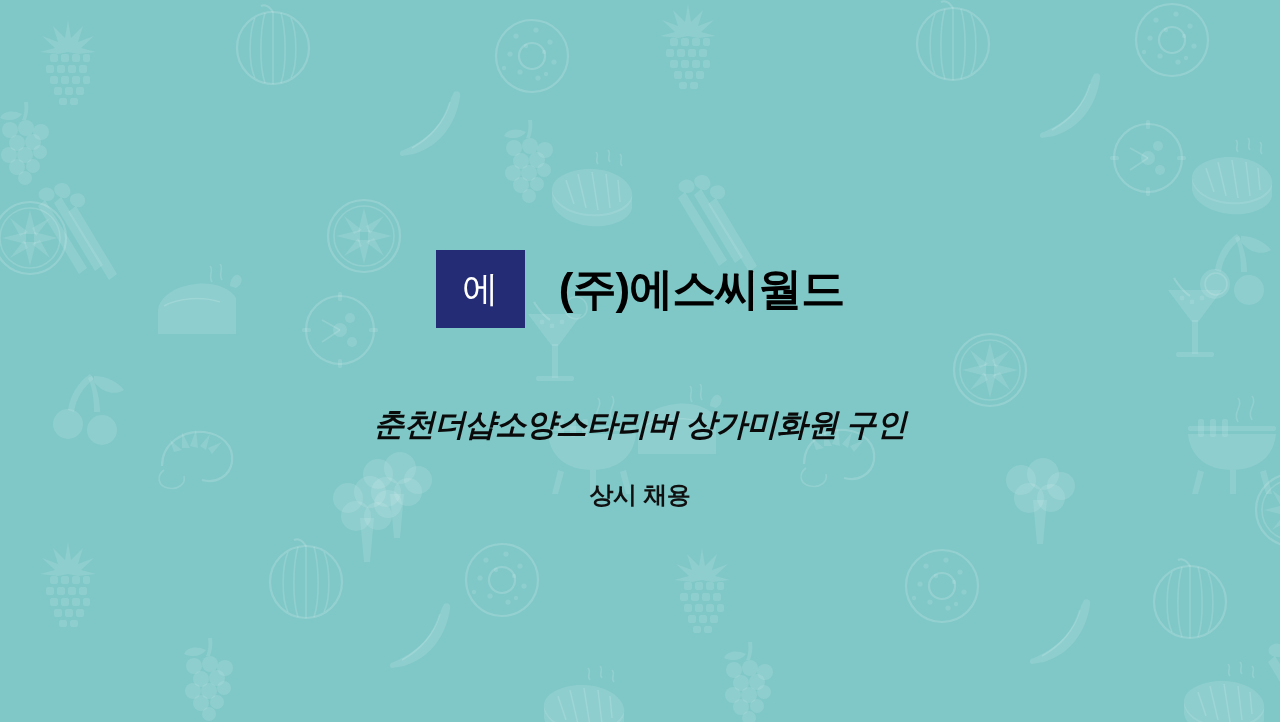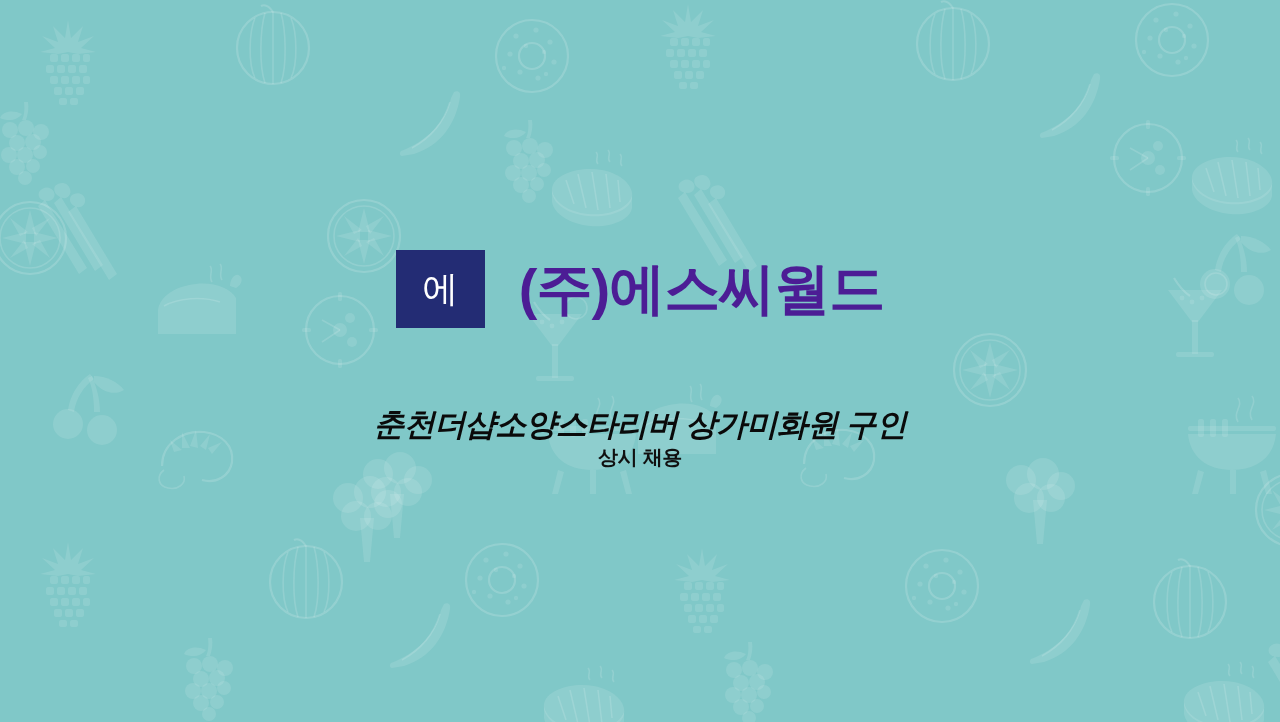--- a/index.html
+++ b/index.html
@@ -75,8 +75,8 @@
   }
 
   .company-name {
-    color: #4c1d95;
-    font-size: 56px;
+    color: #000000;
+    font-size: 44px;
     line-height: 1.08;
     font-weight: 700;
     letter-spacing: -1px;

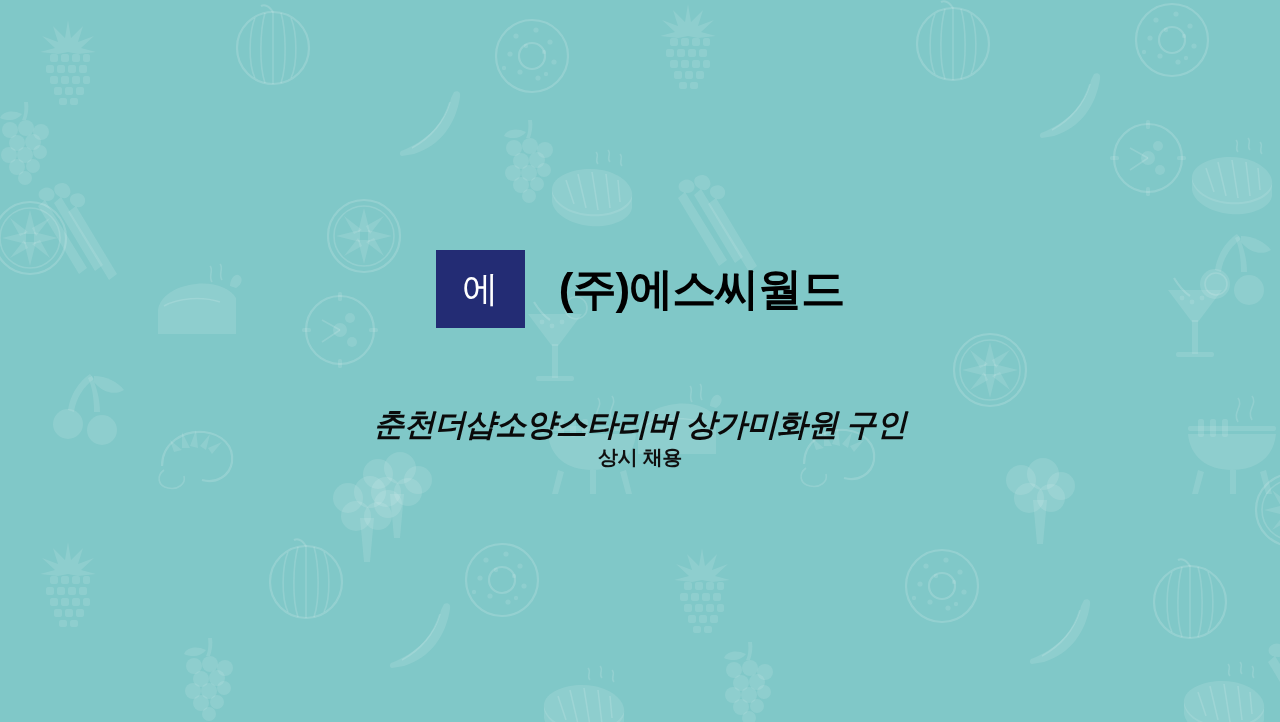--- a/index.html
+++ b/index.html
@@ -103,10 +103,10 @@
     position: absolute;
     left: 0;
     right: 0;
-    top: 444px;
+    top: 479px;
     text-align: center;
     color: #101010;
-    font-size: 20px;
+    font-size: 24px;
     line-height: 1.3;
     font-weight: 700;
     letter-spacing: -0.3px;

